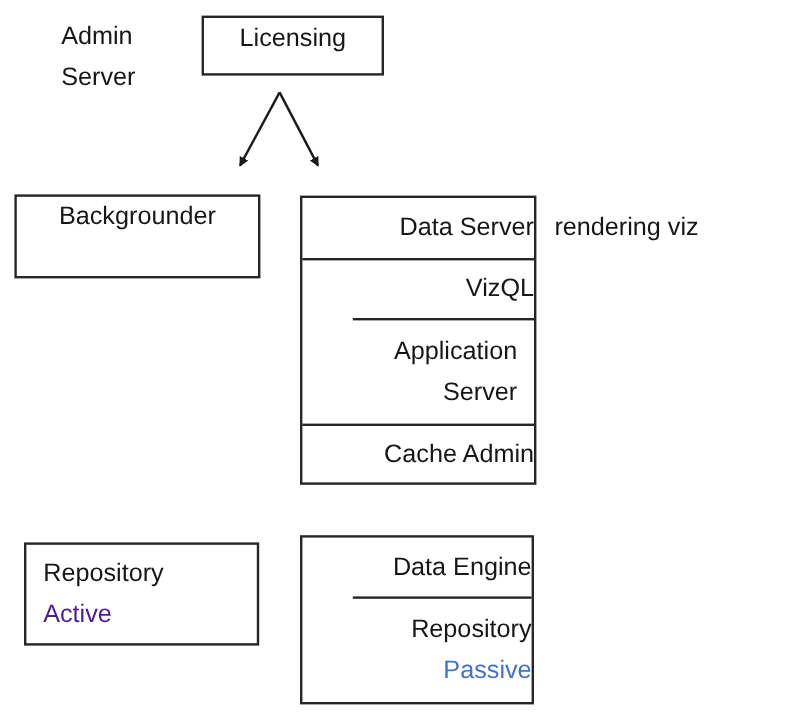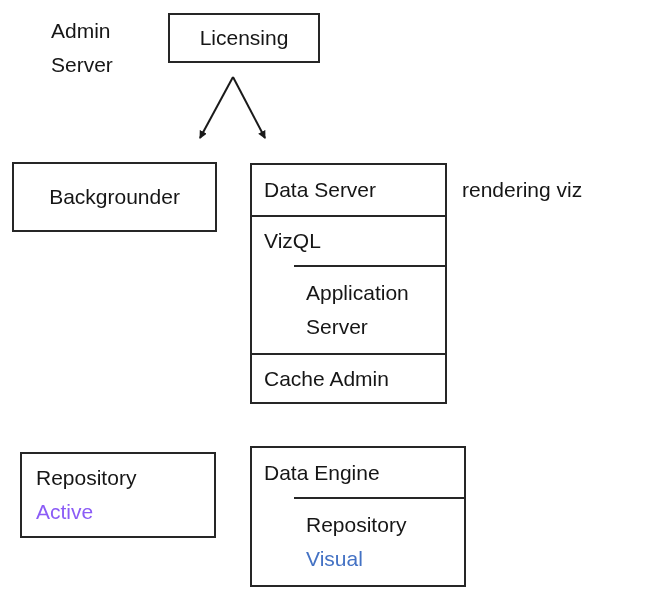--- a/index.html
+++ b/index.html
@@ -28,7 +28,7 @@
     box-sizing: border-box;
     background: #ffffff;
     display: flex;
-    align-items: center;
+    align-items: flex-start;
     justify-content: center;
   }
   .stack {

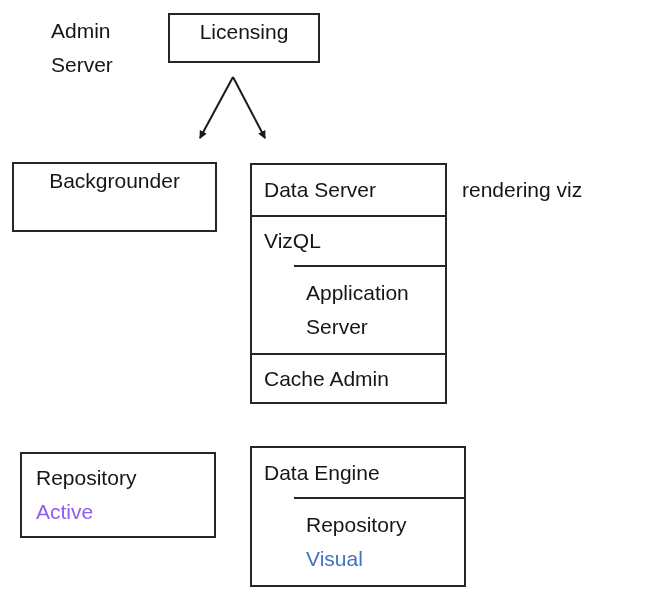--- a/index.html
+++ b/index.html
@@ -46,6 +46,7 @@
     flex-direction: column;
     justify-content: center;
     padding-left: 12px;
+    text-align: right;
   }
   .stack .row:first-child { border-top: none; }
   .h50 { height: 50px; }

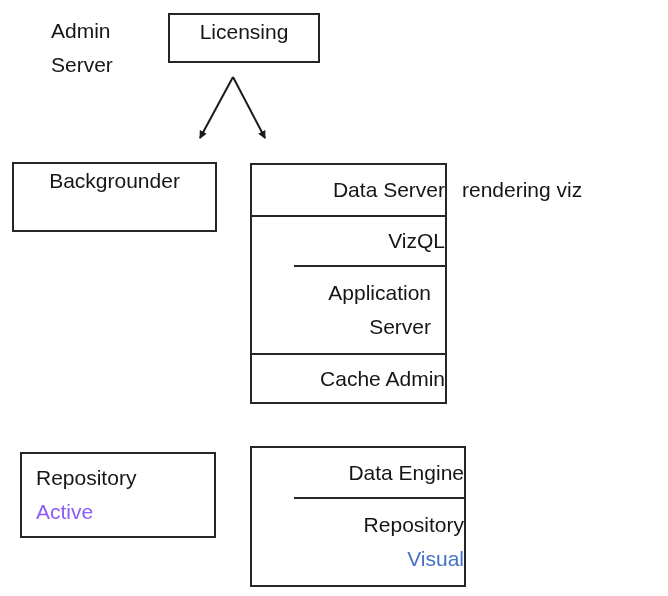--- a/index.html
+++ b/index.html
@@ -122,7 +122,7 @@
     <div style="color:#8b5cf6;">Active</div>
   </div>
 
-  <div class="stack" style="left:250px; top:446px; width:216px;">
+  <div class="stack" style="left:250px; top:446px; width:195px;">
     <div class="row h49">
       <span>Data Engine</span>
     </div>

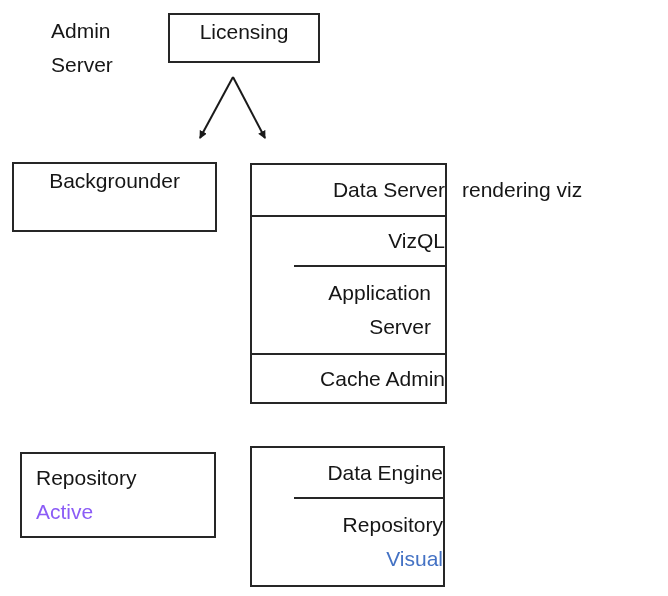--- a/index.html
+++ b/index.html
@@ -119,7 +119,7 @@
 
   <div class="status-box" style="left:20px; top:452px; width:196px; height:86px;">
     <div>Repository</div>
-    <div style="color:#8b5cf6;">Active</div>
+    <div style="color:#4c1d95;">Active</div>
   </div>
 
   <div class="stack" style="left:250px; top:446px; width:195px;">

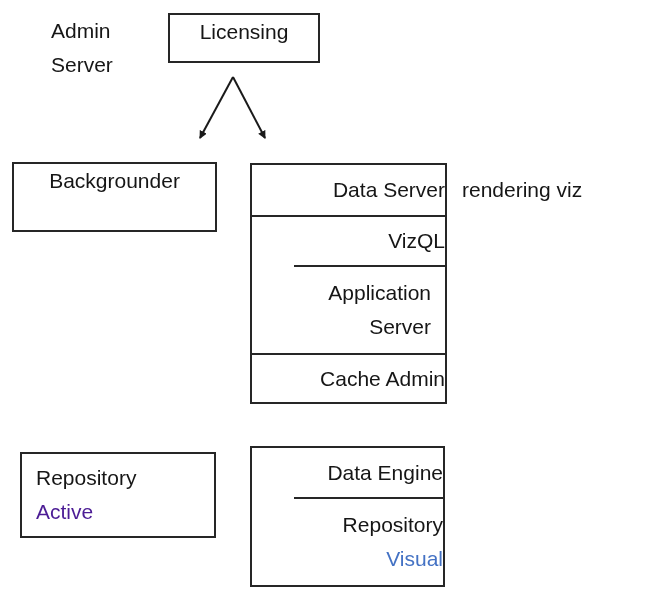--- a/index.html
+++ b/index.html
@@ -128,7 +128,7 @@
     </div>
     <div class="row h88">
       <div>Repository</div>
-      <div style="color:#4472c4;">Visual</div>
+      <div style="color:#4472c4;">Passive</div>
     </div>
   </div>
 

